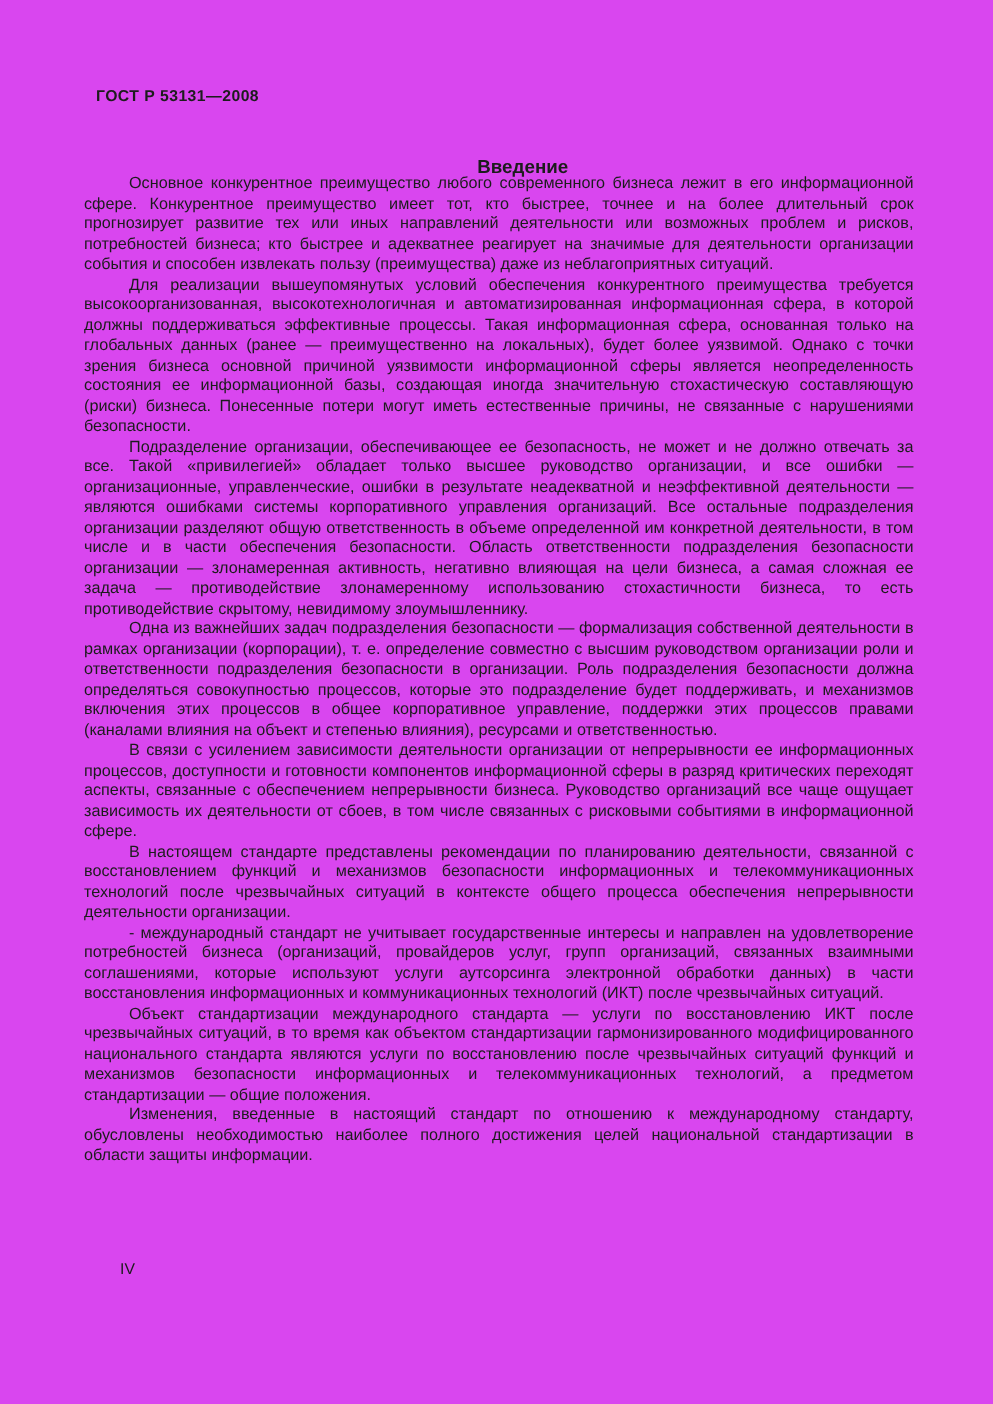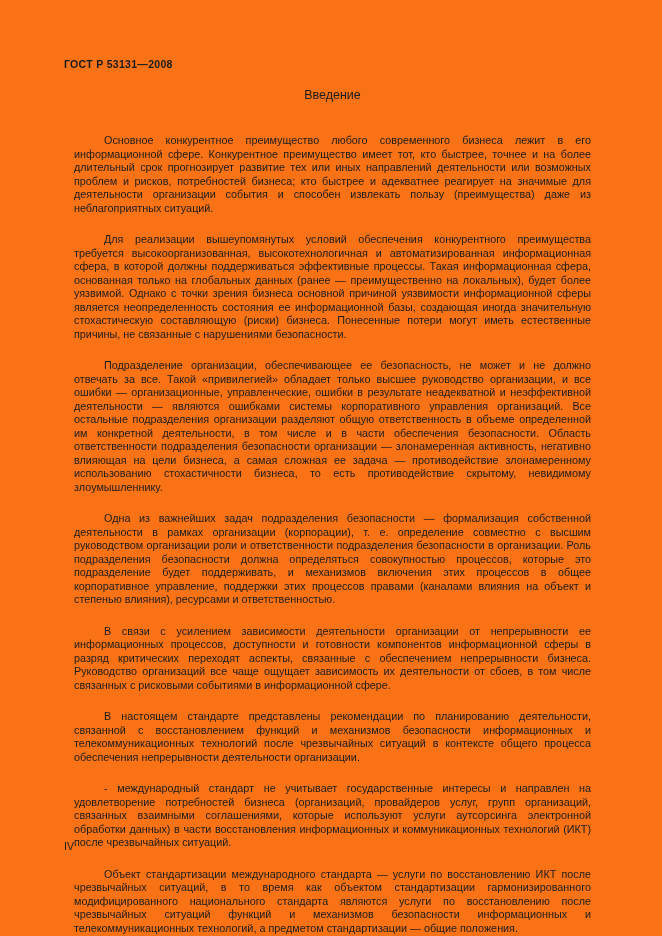--- a/index.html
+++ b/index.html
@@ -12,7 +12,7 @@
     position: relative;
     width: 662px;
     height: 936px;
-    background: #f97316;
+    background: #d946ef;
     color: #1c1c1c;
     overflow: hidden;
   }

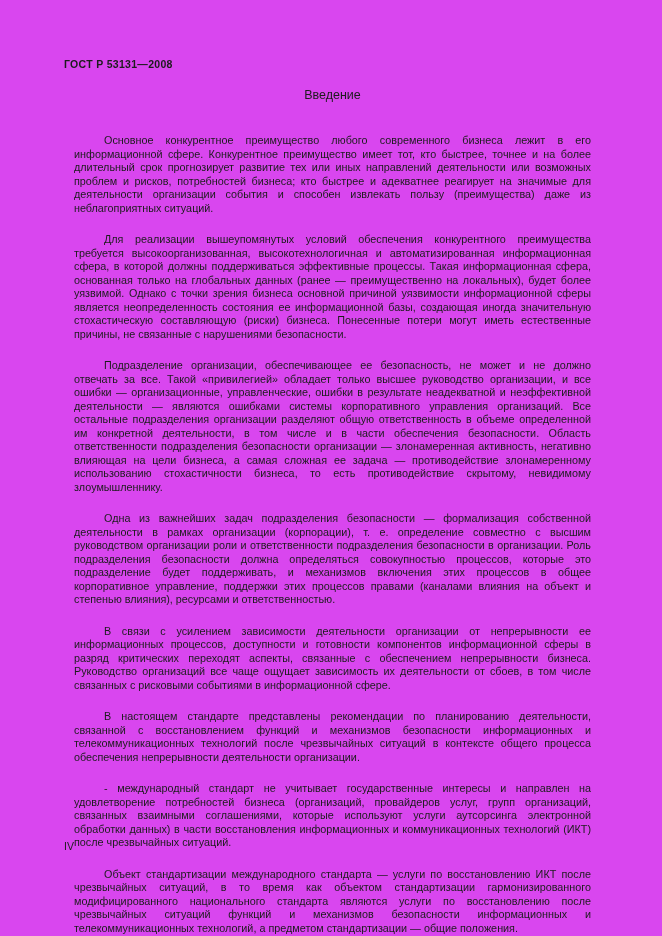--- a/index.html
+++ b/index.html
@@ -31,10 +31,10 @@
     left: 56px;
     top: 88px;
     width: 553px;
-    margin: 0;
+    margin: 16px;
     text-align: center;
     font-size: 12.5px;
-    font-weight: normal;
+    font-weight: bold;
     color: #1c1c1c;
   }
   .body-text {

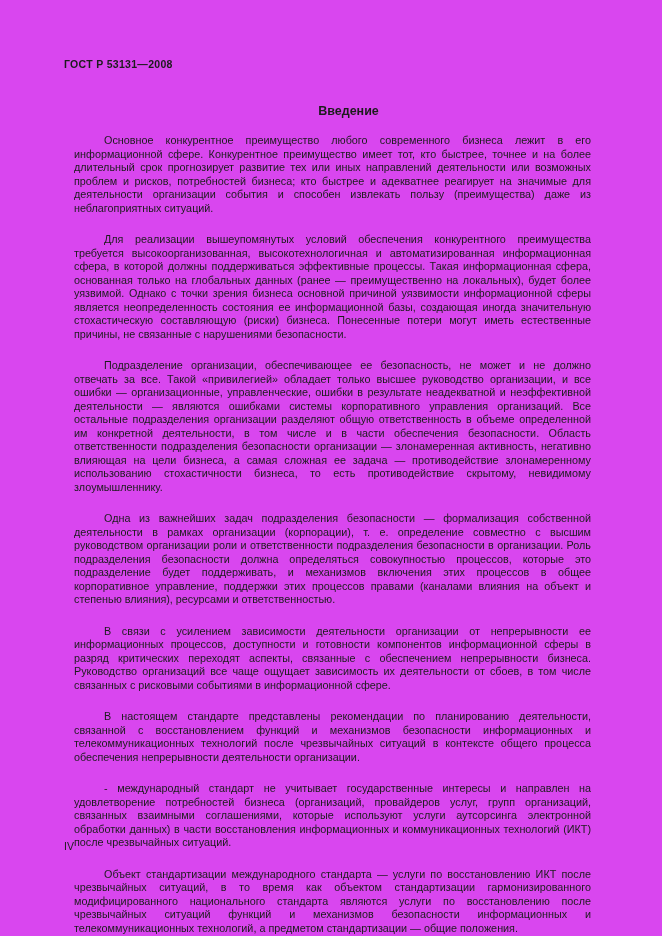--- a/index.html
+++ b/index.html
@@ -48,7 +48,7 @@
     color: #1c1c1c;
   }
   .body-text p {
-    margin: 18px;
+    margin: 0;
     padding: 0;
     text-indent: 30px;
   }

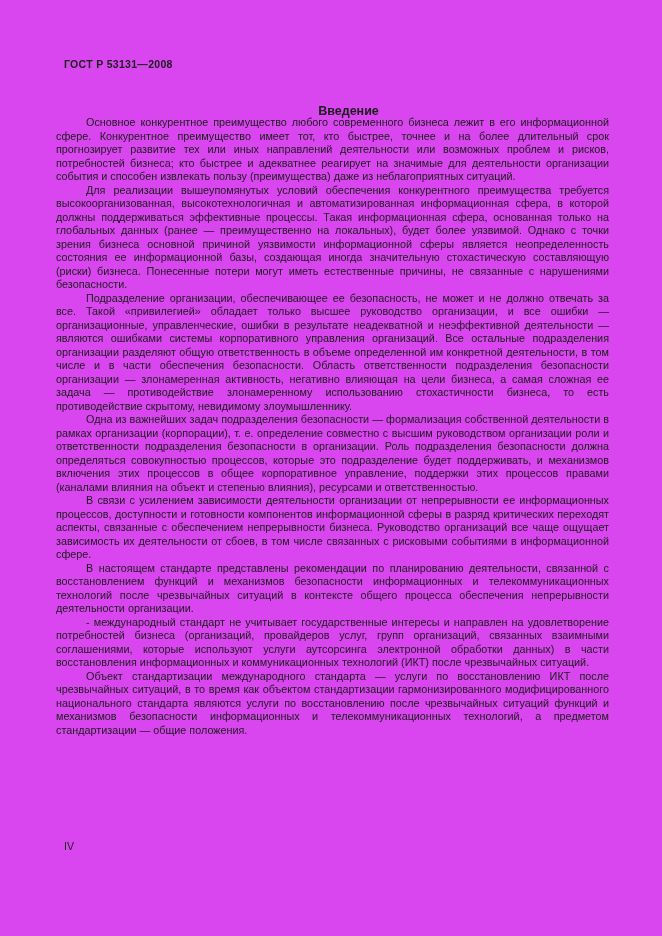--- a/index.html
+++ b/index.html
@@ -78,6 +78,7 @@
     <p>В настоящем стандарте представлены рекомендации по планированию деятельности, связанной с восстановлением функций и механизмов безопасности информационных и телекоммуникационных технологий после чрезвычайных ситуаций в контексте общего процесса обеспечения непрерывности деятельности организации.</p>
     <p>- международный стандарт не учитывает государственные интересы и направлен на удовлетворение потребностей бизнеса (организаций, провайдеров услуг, групп организаций, связанных взаимными соглашениями, которые используют услуги аутсорсинга электронной обработки данных) в части восстановления информационных и коммуникационных технологий (ИКТ) после чрезвычайных ситуаций.</p>
     <p>Объект стандартизации международного стандарта — услуги по восстановлению ИКТ после чрезвычайных ситуаций, в то время как объектом стандартизации гармонизированного модифицированного национального стандарта являются услуги по восстановлению после чрезвычайных ситуаций функций и механизмов безопасности информационных и телекоммуникационных технологий, а предметом стандартизации — общие положения.</p>
+    <p>Изменения, введенные в настоящий стандарт по отношению к международному стандарту, обусловлены необходимостью наиболее полного достижения целей национальной стандартизации в области защиты информации.</p>
   </div>
 
   <div class="page-number">IV</div>

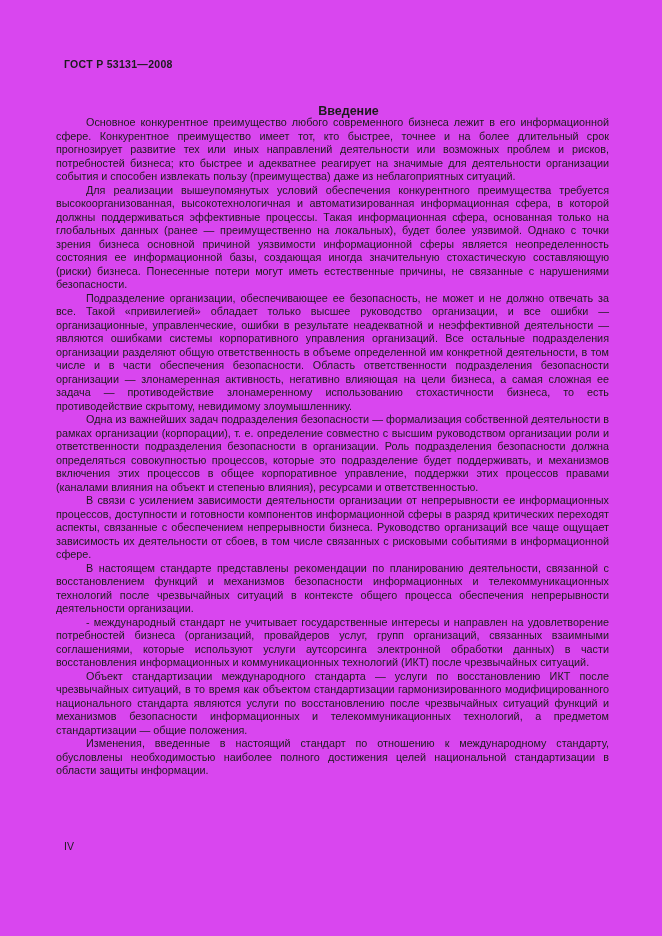--- a/index.html
+++ b/index.html
@@ -54,7 +54,7 @@
   }
   .page-number {
     position: absolute;
-    left: 64px;
+    left: 80px;
     top: 840px;
     font-size: 10.5px;
     color: #1c1c1c;

